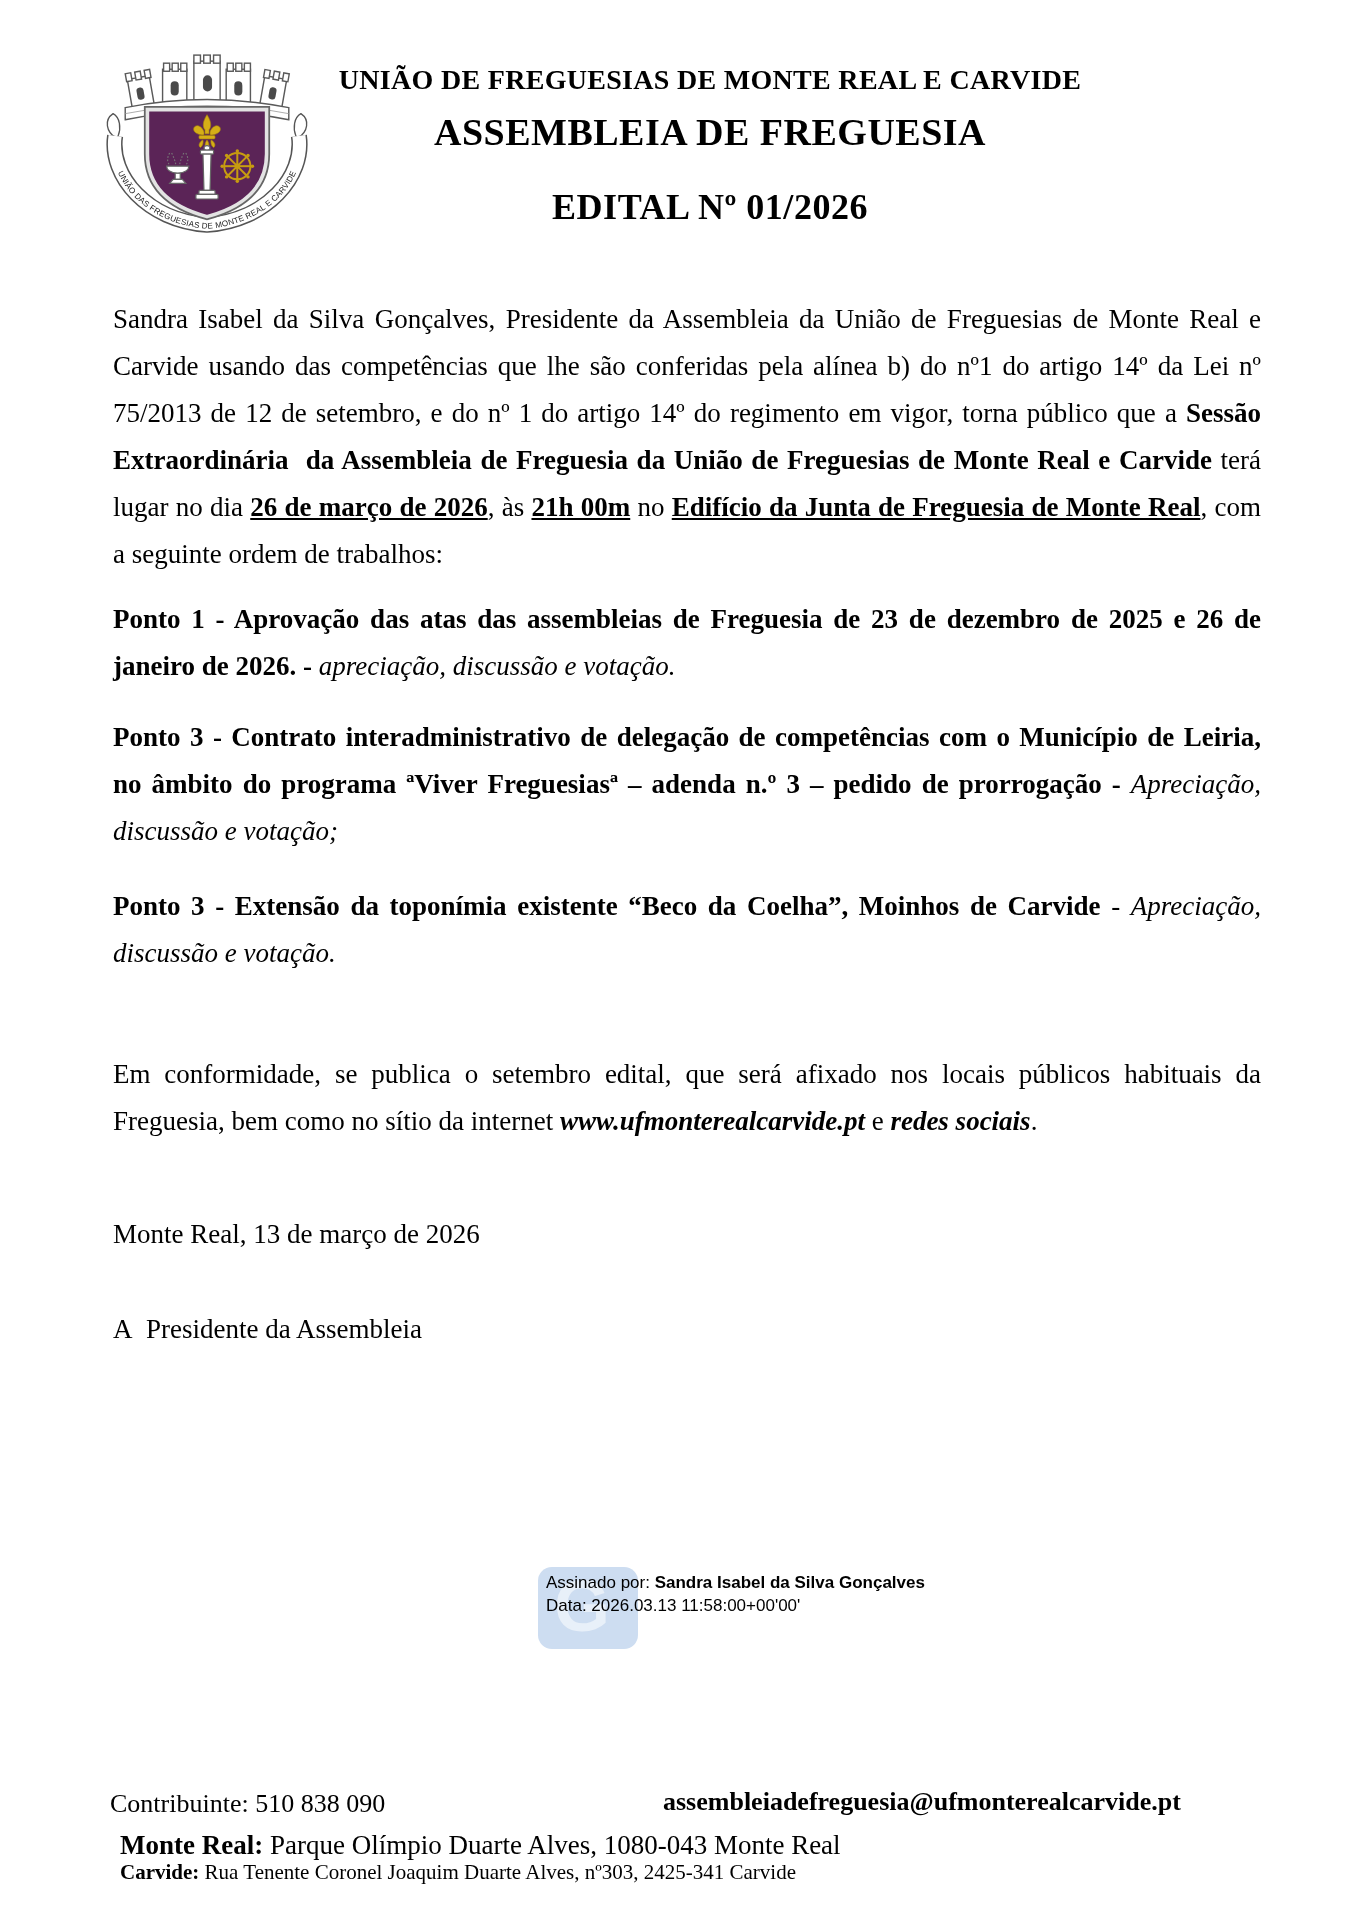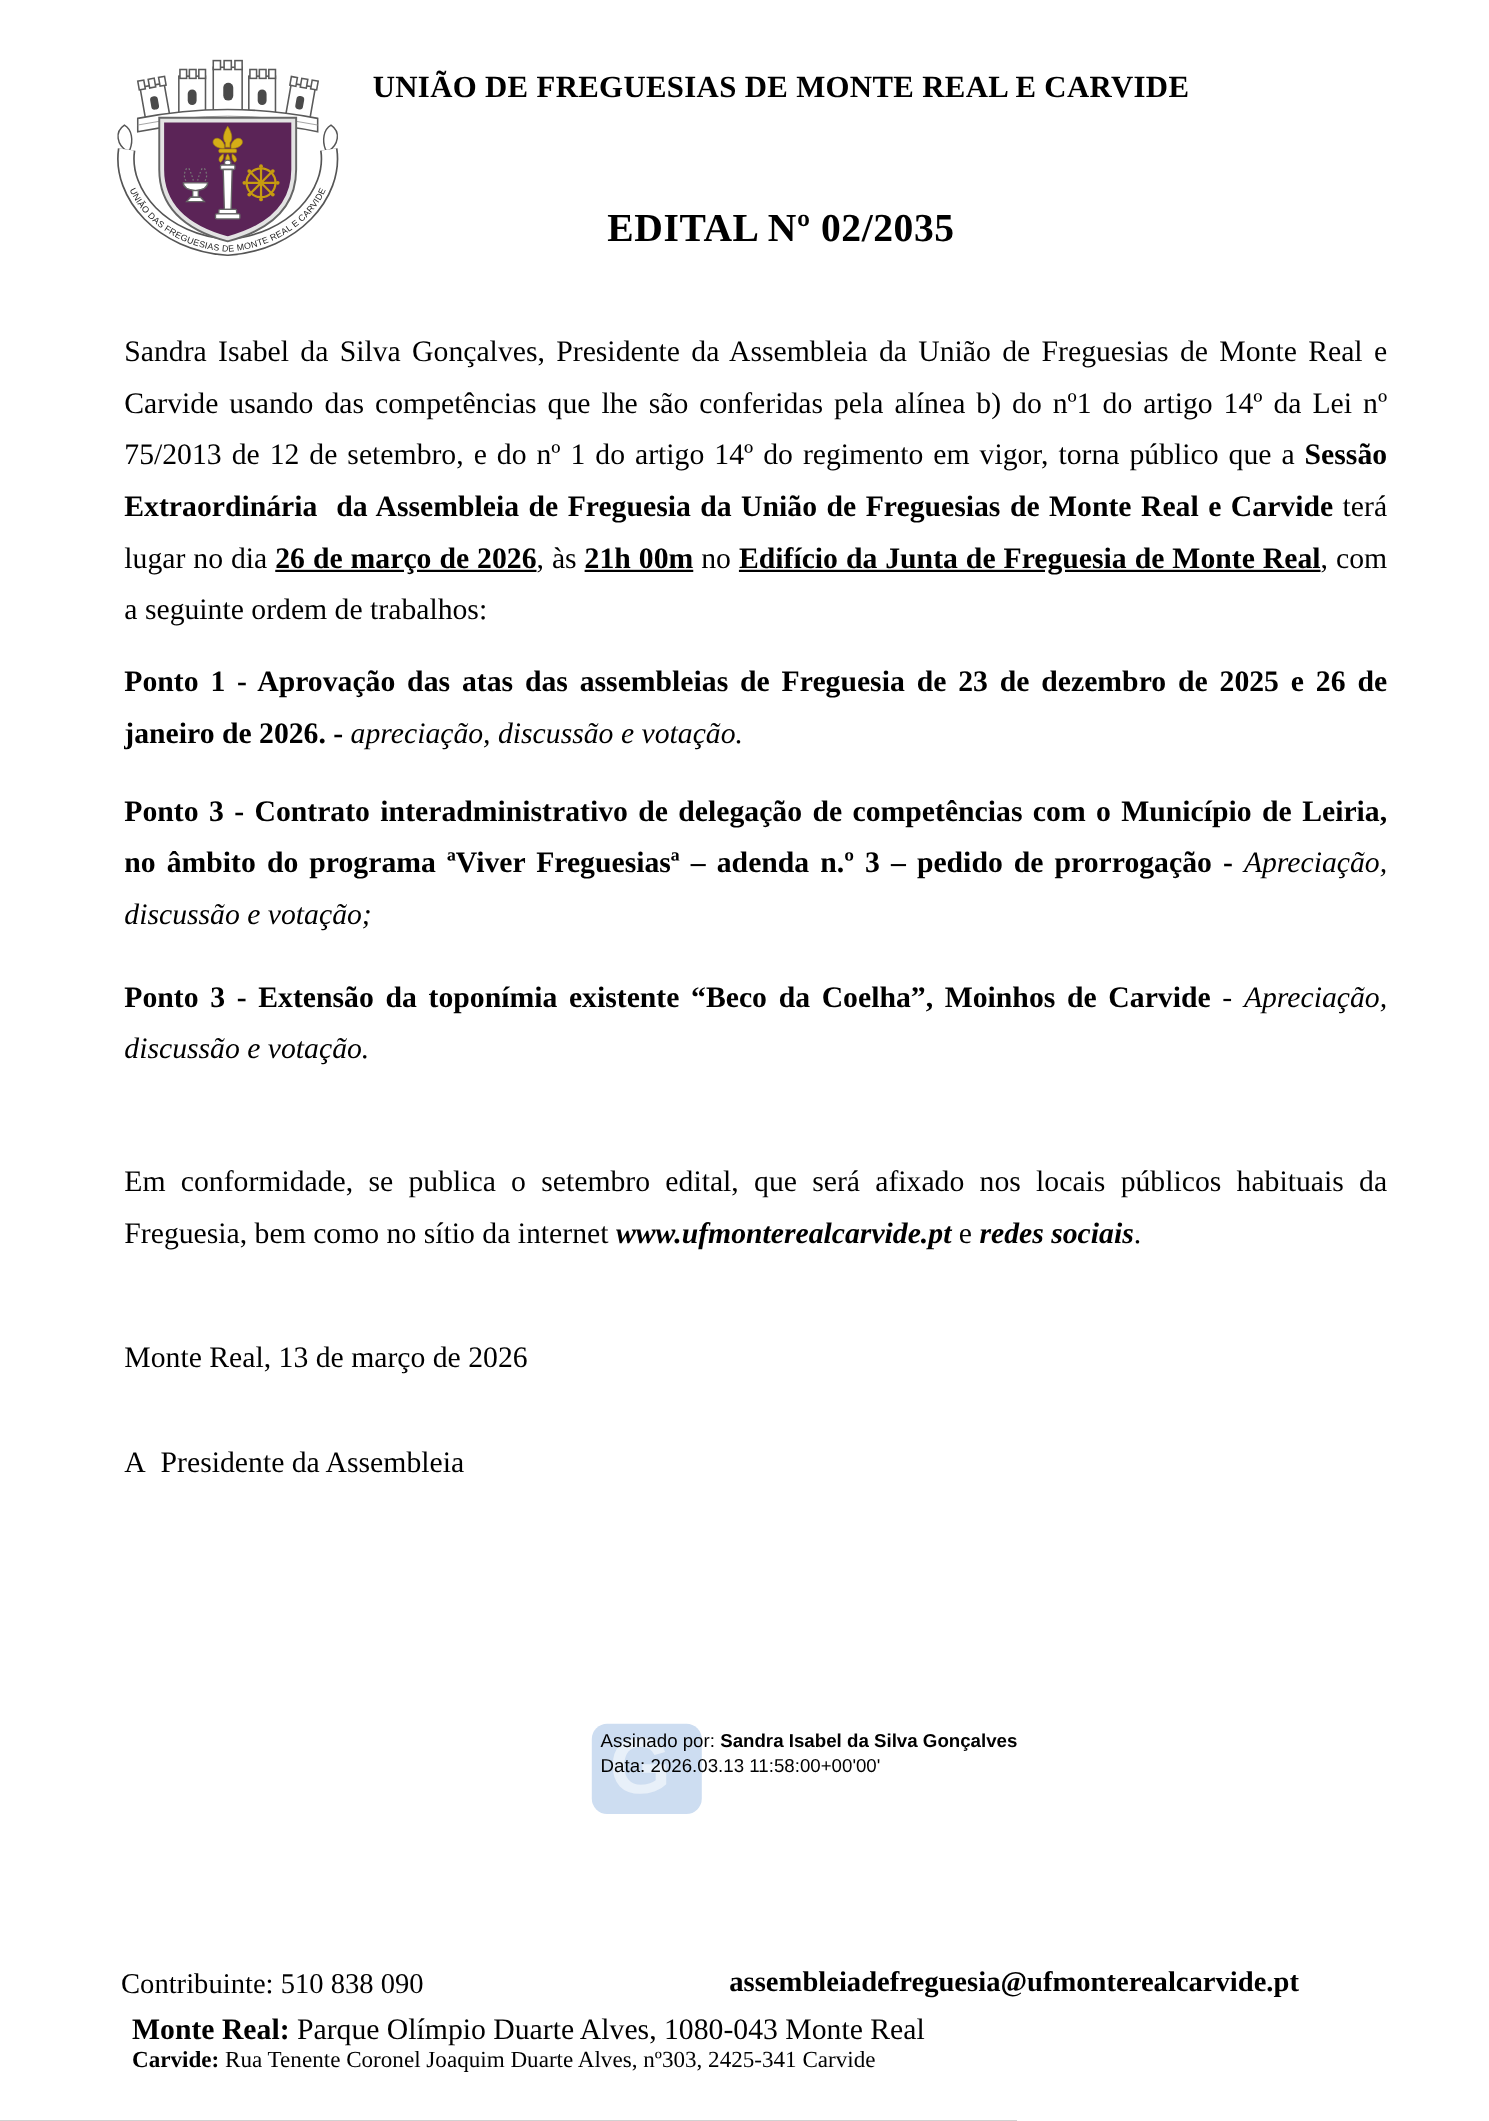--- a/index.html
+++ b/index.html
@@ -170,6 +170,7 @@
   </svg>
 
   <div class="hdr-line hdr-org">UNIÃO DE FREGUESIAS DE MONTE REAL E CARVIDE</div>
+  <div class="hdr-line hdr-assembly">ASSEMBLEIA DE FREGUESIA</div>
   <div class="hdr-line hdr-edital">EDITAL Nº 02/2035</div>
 
   <div class="doc-body">

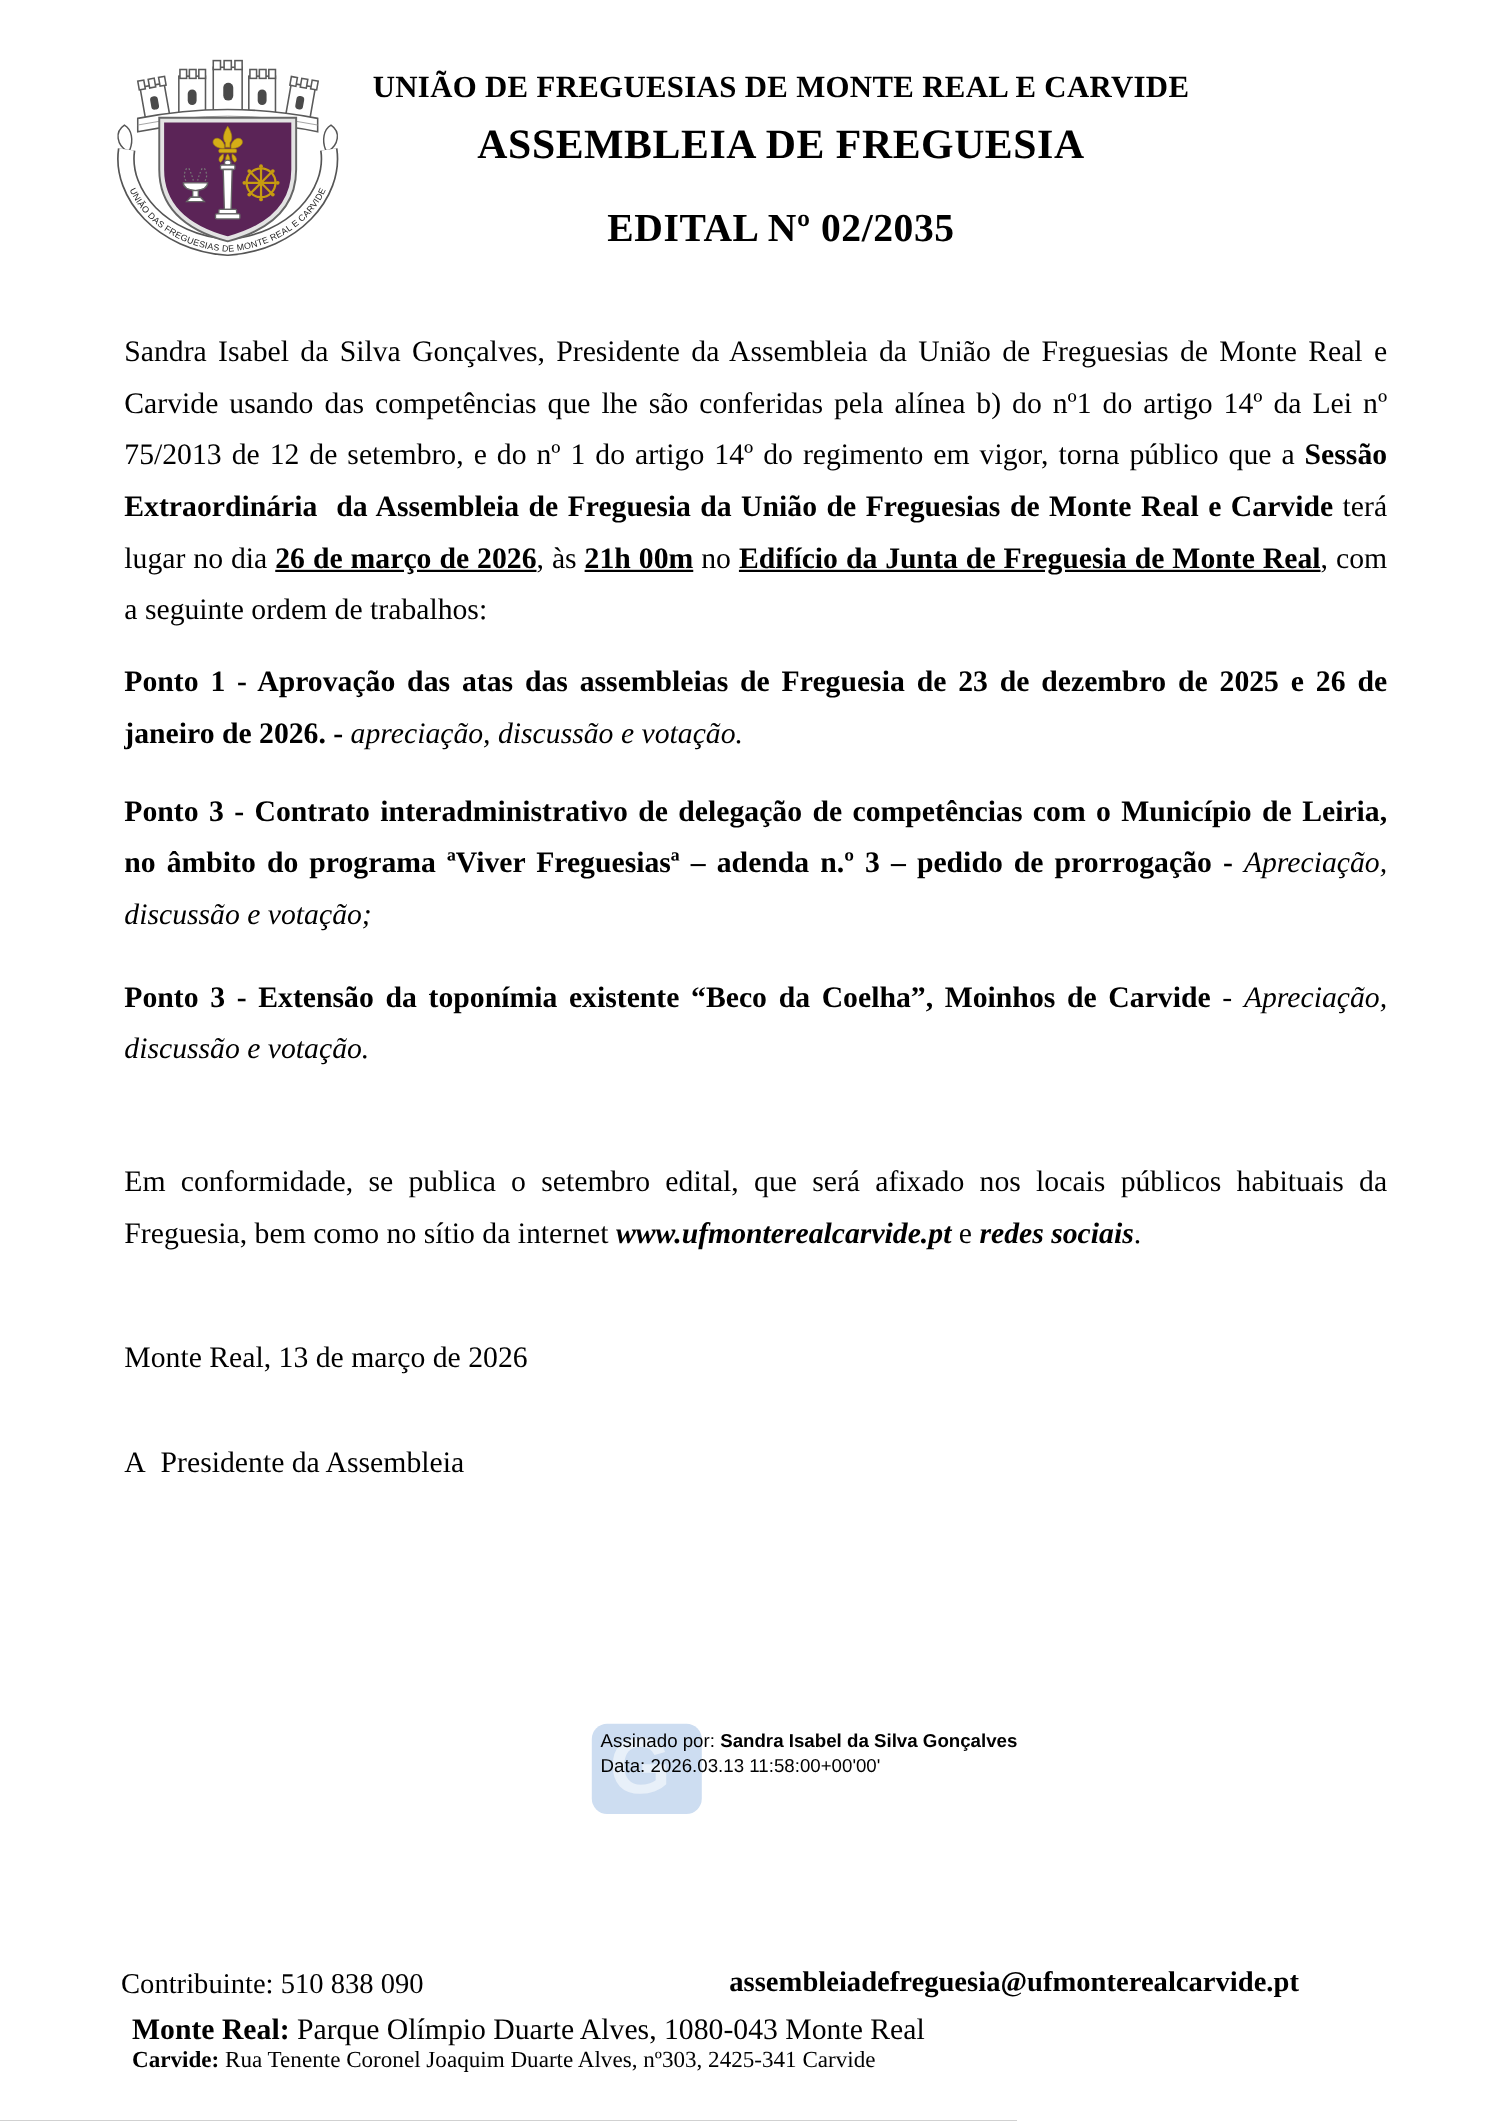--- a/index.html
+++ b/index.html
@@ -171,7 +171,7 @@
 
   <div class="hdr-line hdr-org">UNIÃO DE FREGUESIAS DE MONTE REAL E CARVIDE</div>
   <div class="hdr-line hdr-assembly">ASSEMBLEIA DE FREGUESIA</div>
-  <div class="hdr-line hdr-edital">EDITAL Nº 02/2035</div>
+  <div class="hdr-line hdr-edital">EDITAL Nº 01/2026</div>
 
   <div class="doc-body">
     <p class="just"><span>Sandra Isabel da Silva Gonçalves, Presidente da Assembleia da União de Freguesias de Monte Real e Carvide usando das competências que lhe são conferidas pela alínea b) do nº1 do artigo 14º da Lei nº 75/2013 de 12 de setembro, e do nº 1 do artigo 14º do regimento em vigor, torna público que a </span><span class="f-b">Sessão Extraordinária &nbsp;da Assembleia de Freguesia da União de Freguesias de Monte Real e Carvide</span><span> terá lugar no dia </span><span class="f-b f-u">26 de março de 2026</span><span>, às </span><span class="f-b f-u">21h 00m</span><span> no </span><span class="f-b f-u">Edifício da Junta de Freguesia de Monte Real</span><span>, com a seguinte ordem de trabalhos:</span></p>

